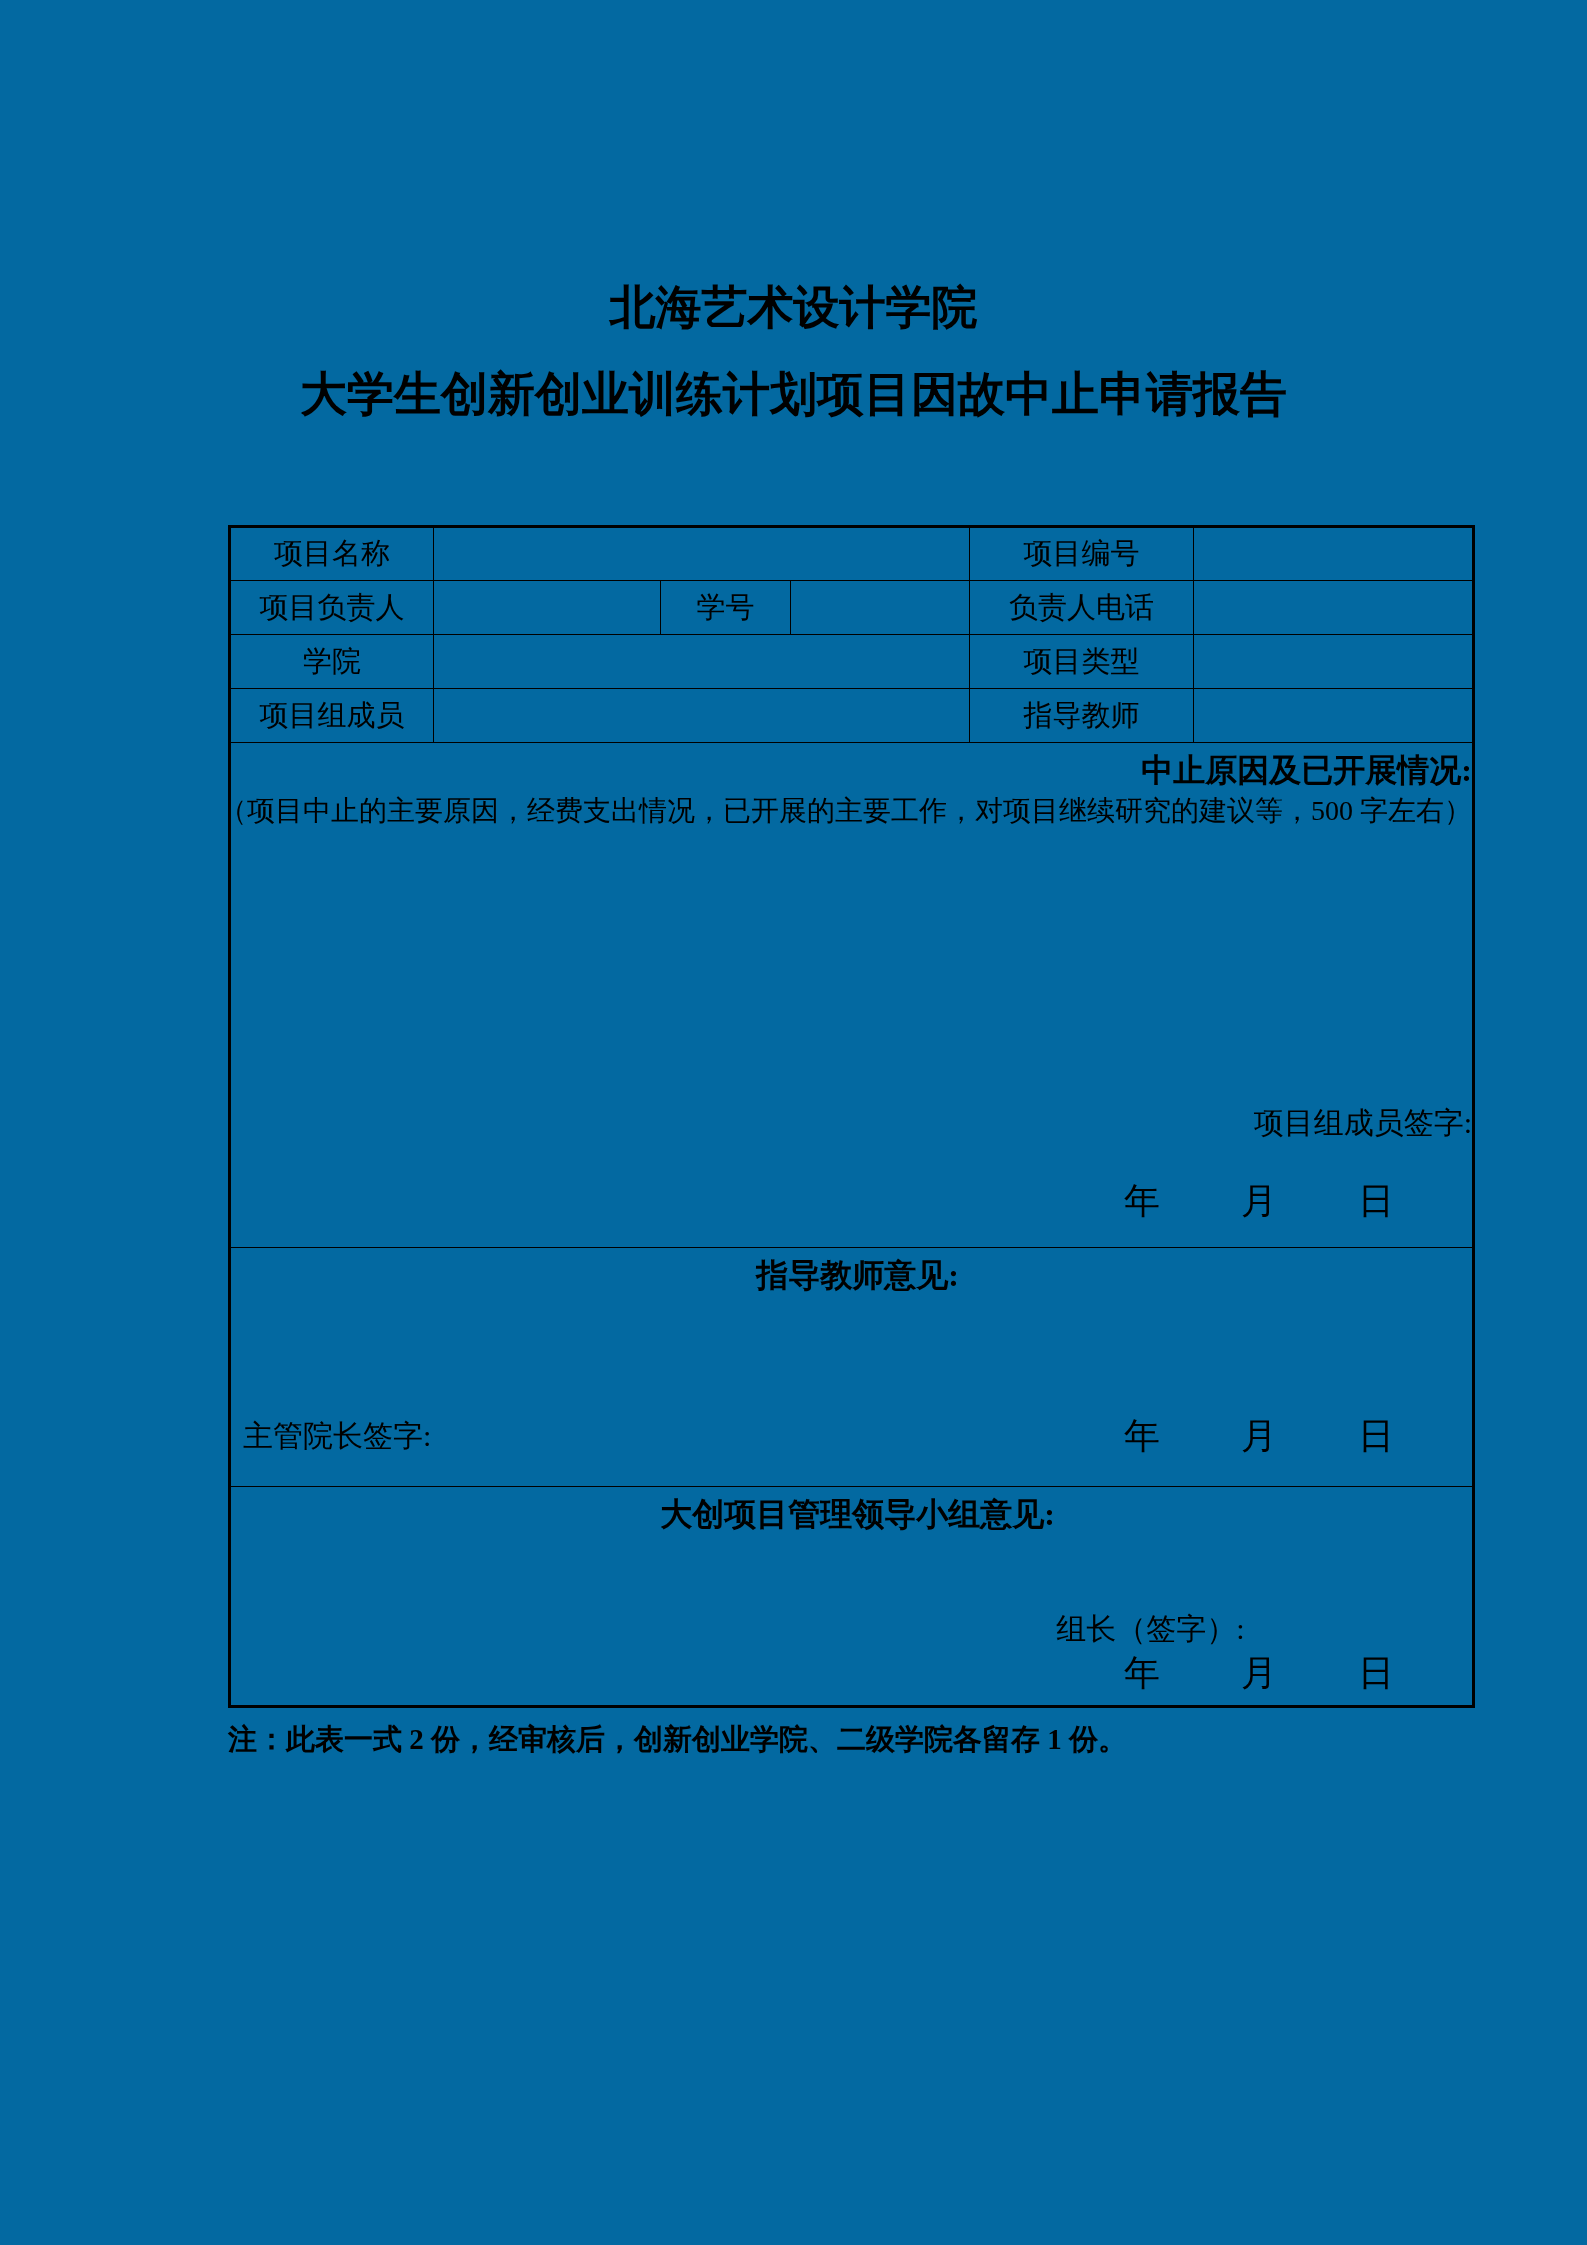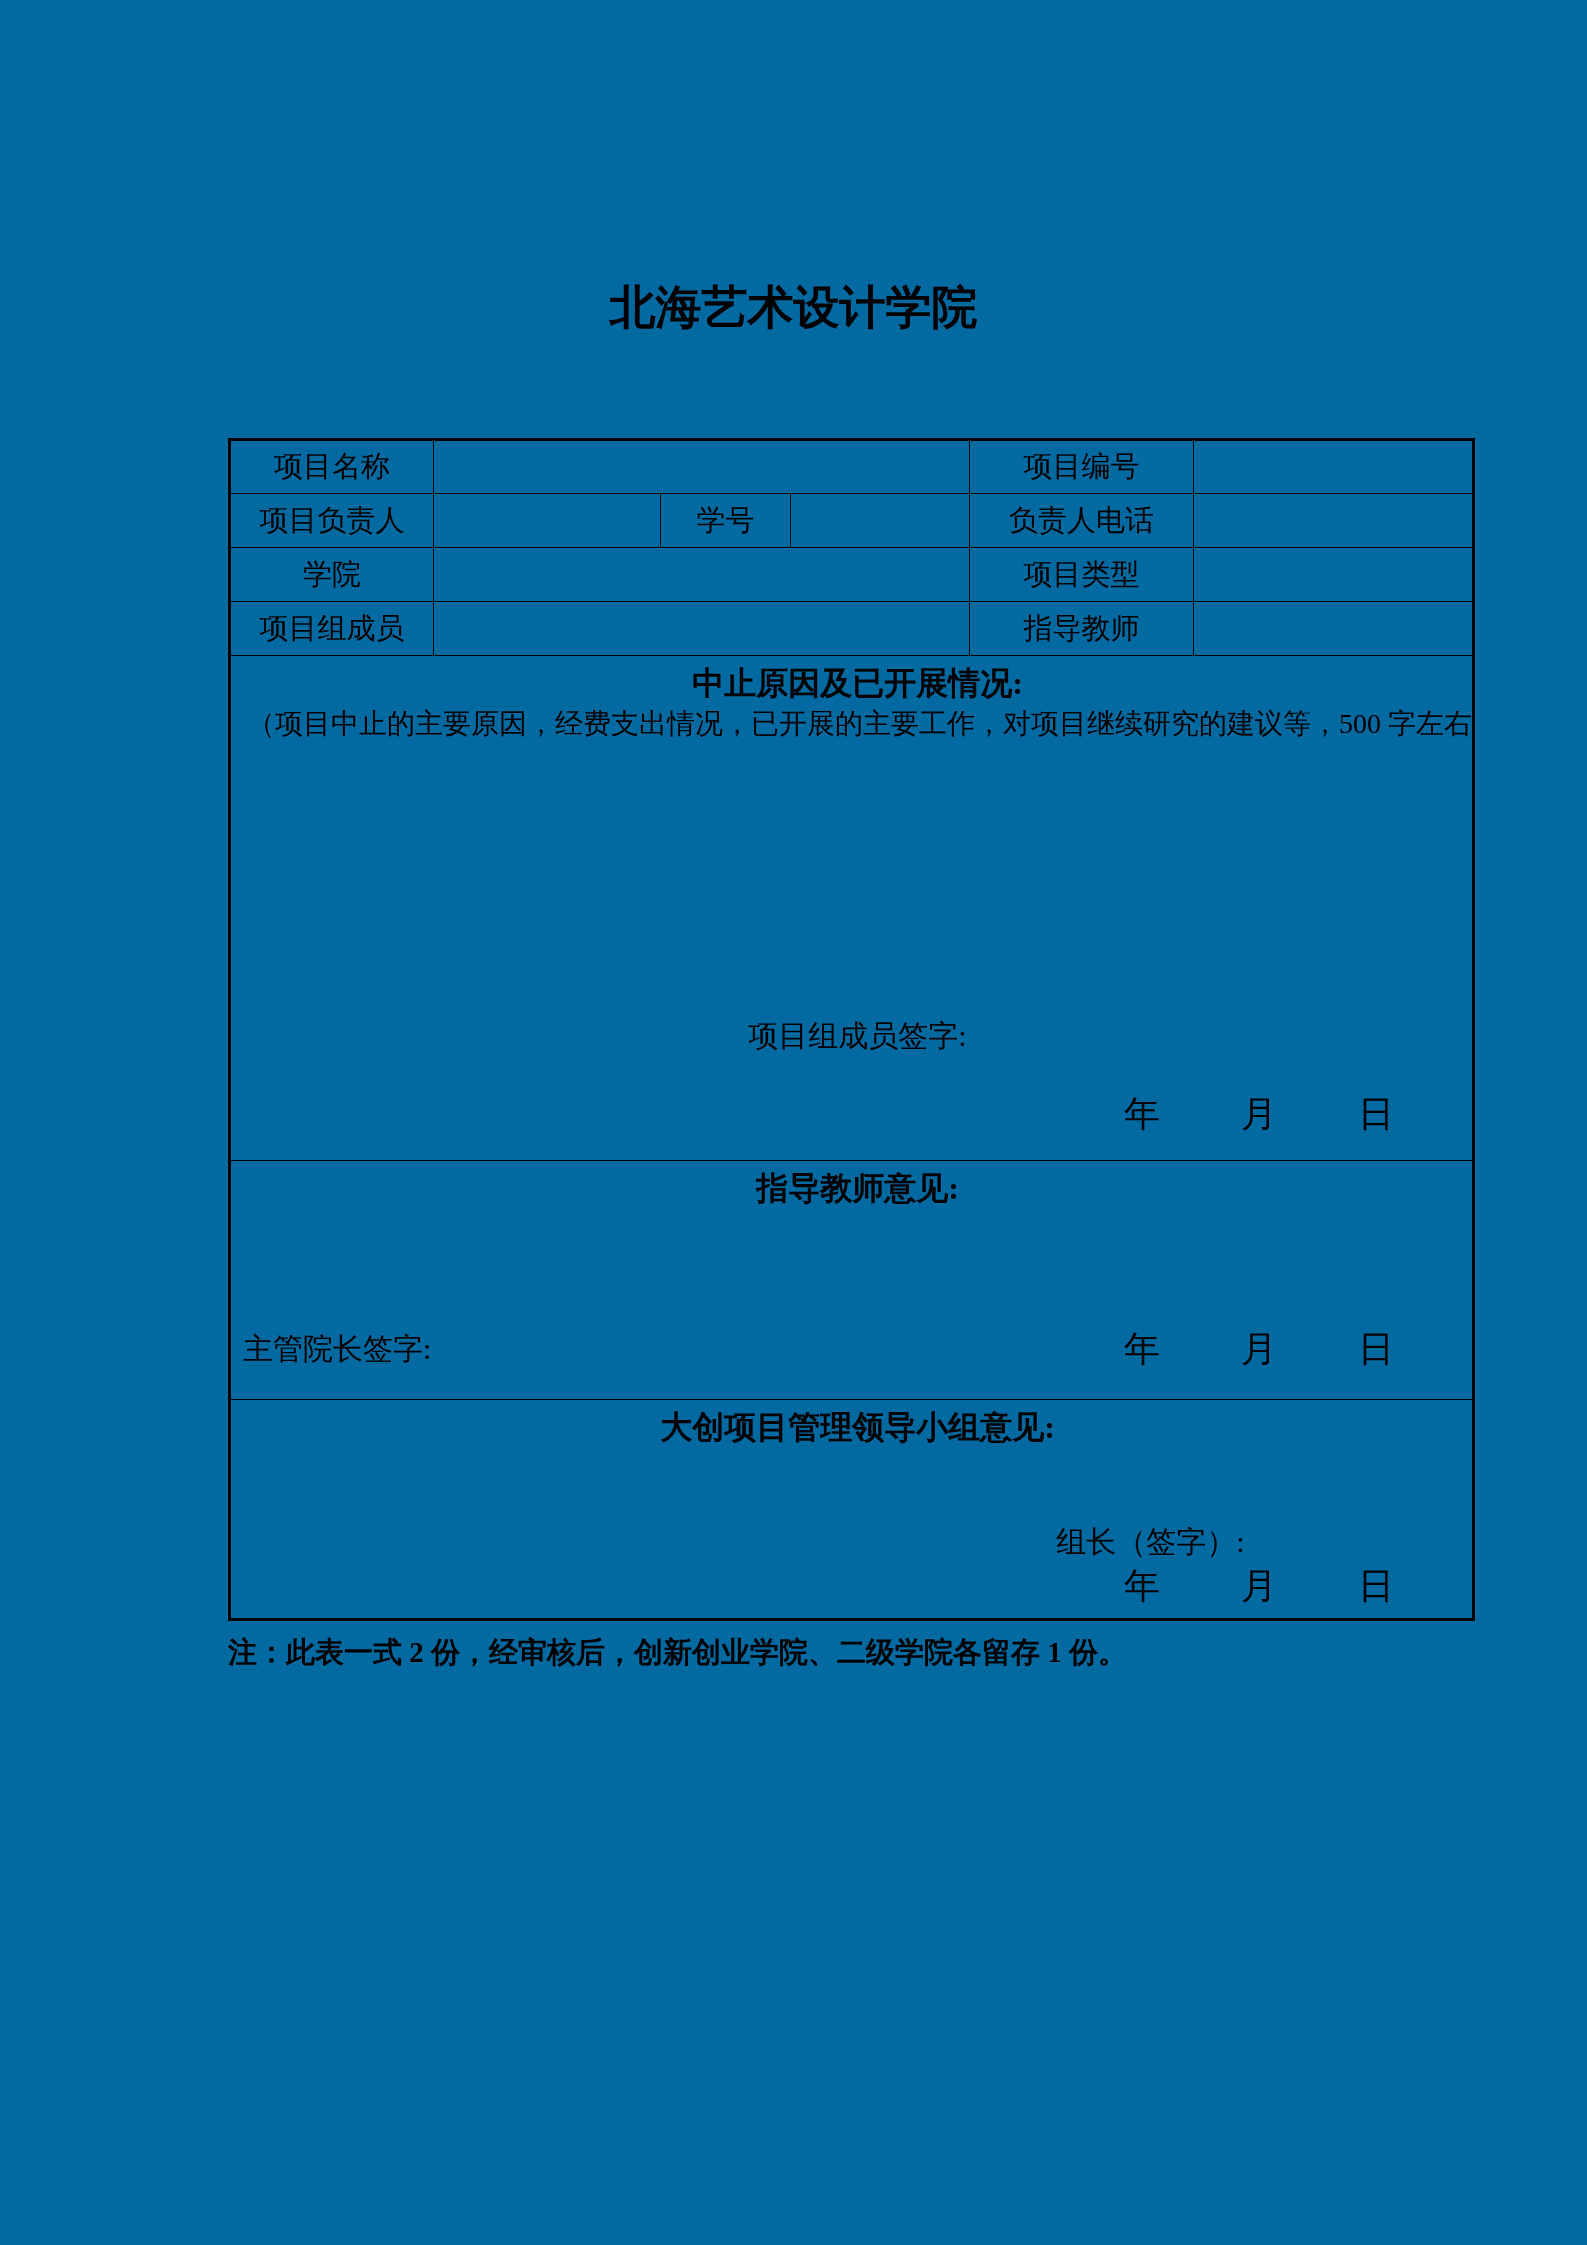--- a/index.html
+++ b/index.html
@@ -109,6 +109,7 @@
 <div class="page">
 
   <div class="title-1">北海艺术设计学院</div>
+  <div class="title-2">大学生创新创业训练计划项目因故中止申请报告</div>
 
   <table class="form">
     <colgroup>

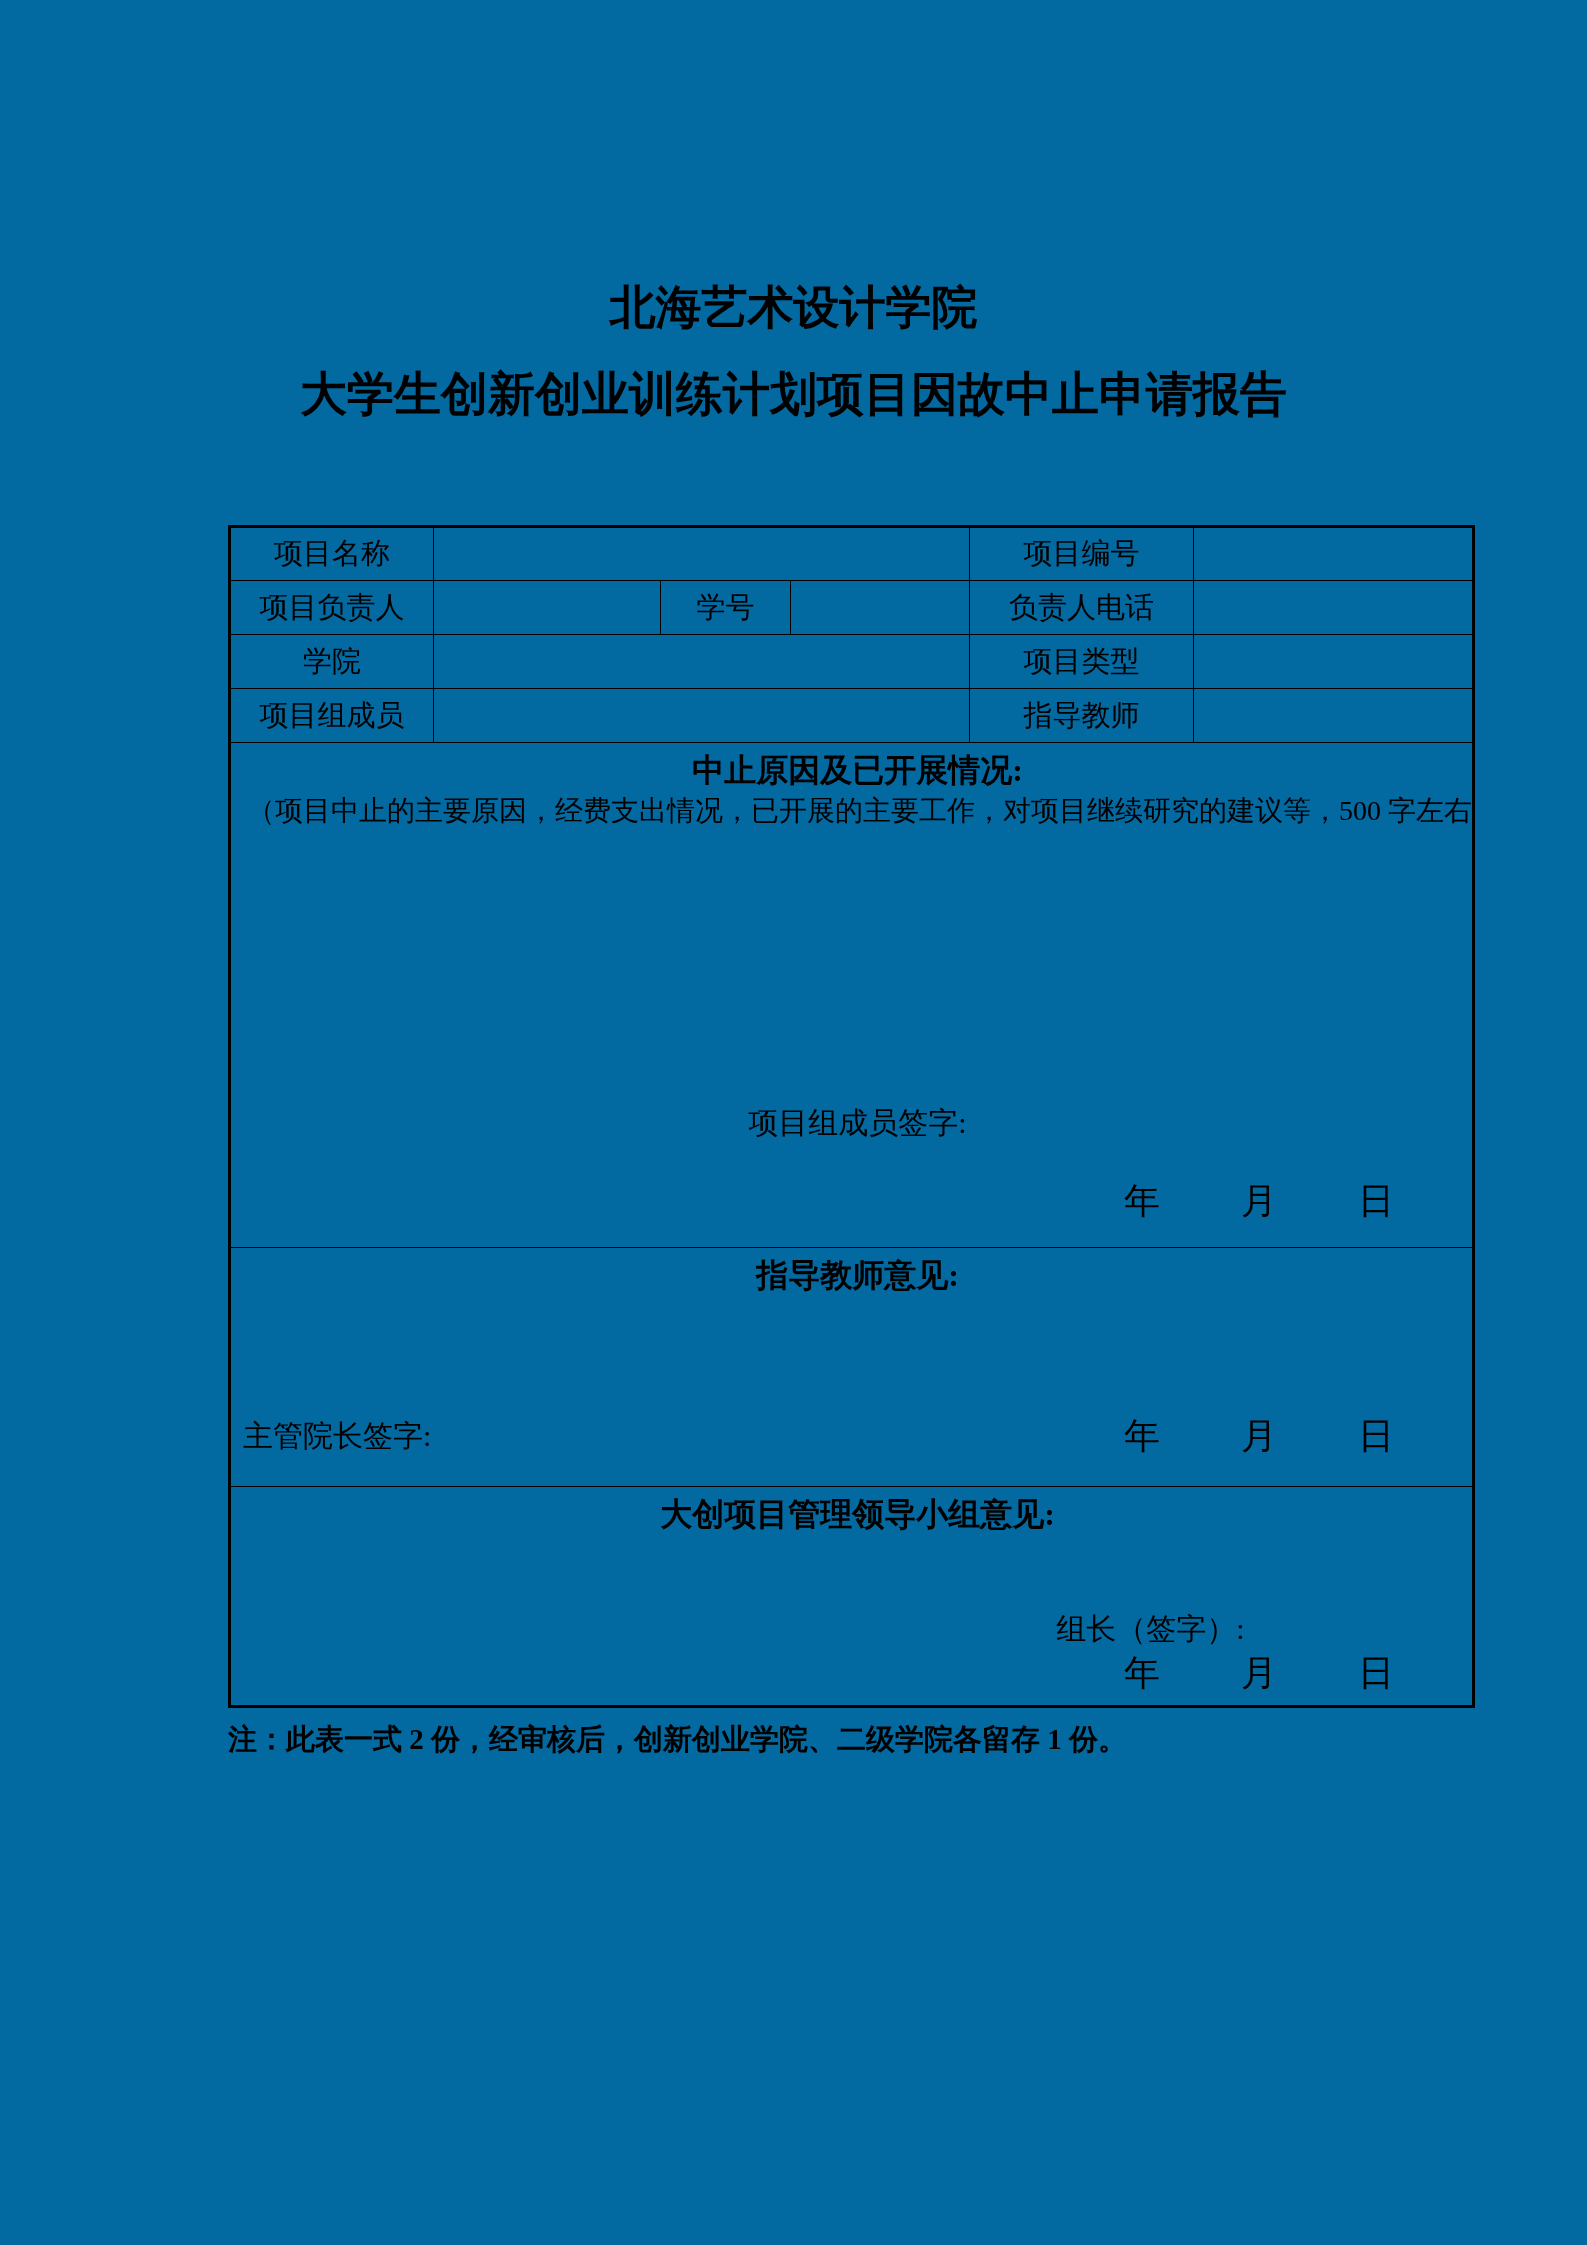--- a/index.html
+++ b/index.html
@@ -51,7 +51,7 @@
     border-top-width: 2.5px;
   }
   .sec { display: flex; flex-direction: column; }
-  .sec-1 { height: 504px; }
+  .sec-1 { height: 504px; align-items: flex-end; }
   .sec-2 { height: 238px; }
   .sec-3 { height: 240px; }
   .sec-4 { height: 218px; }

